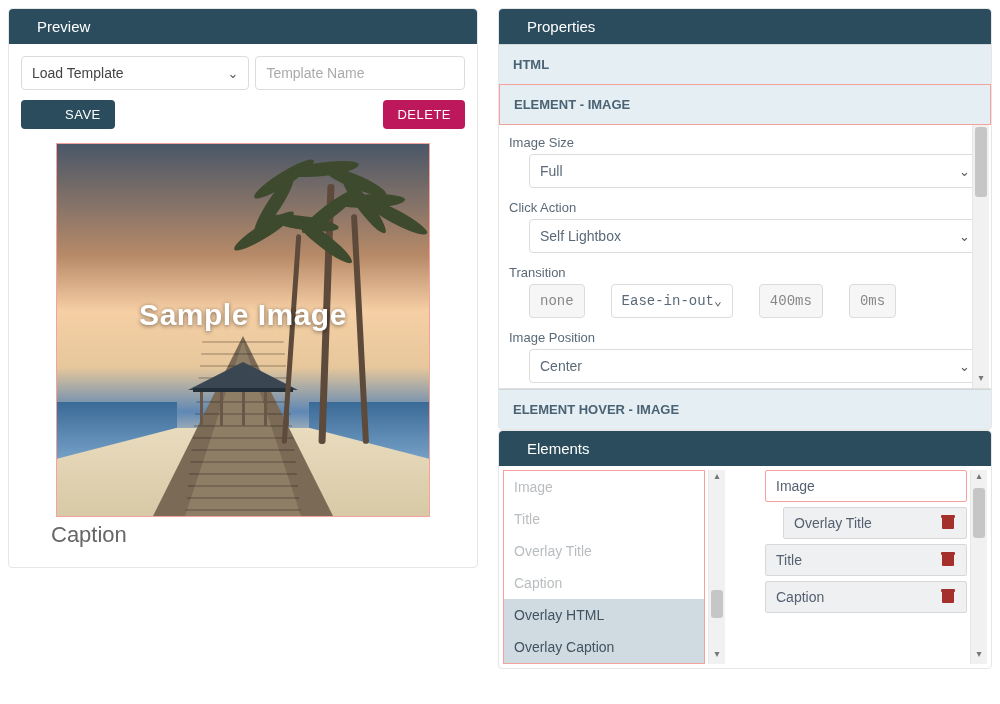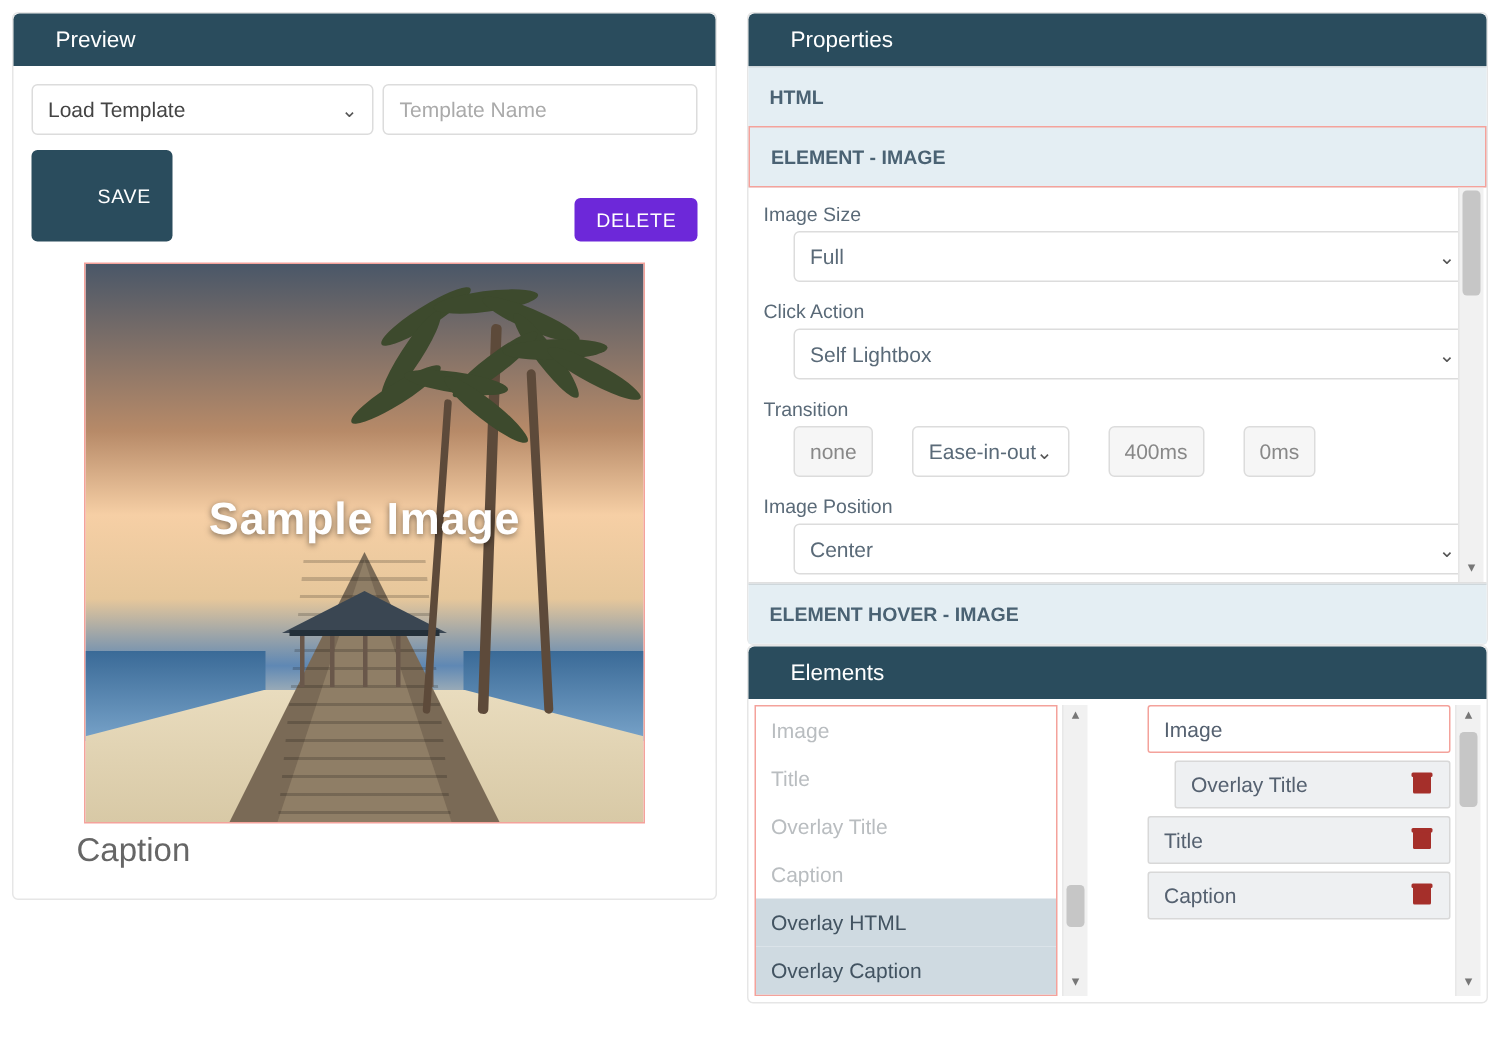--- a/index.html
+++ b/index.html
@@ -58,7 +58,7 @@
     letter-spacing:0.5px; cursor:pointer; color:#fff;
   }
   .btn-save { background:#2a4c5d;padding-left:44px; }
-  .btn-delete { background:#6d28d9;margin-top:32px; }
+  .btn-delete { background:#be185d; }
 
   .preview-image {
     width: 374px;

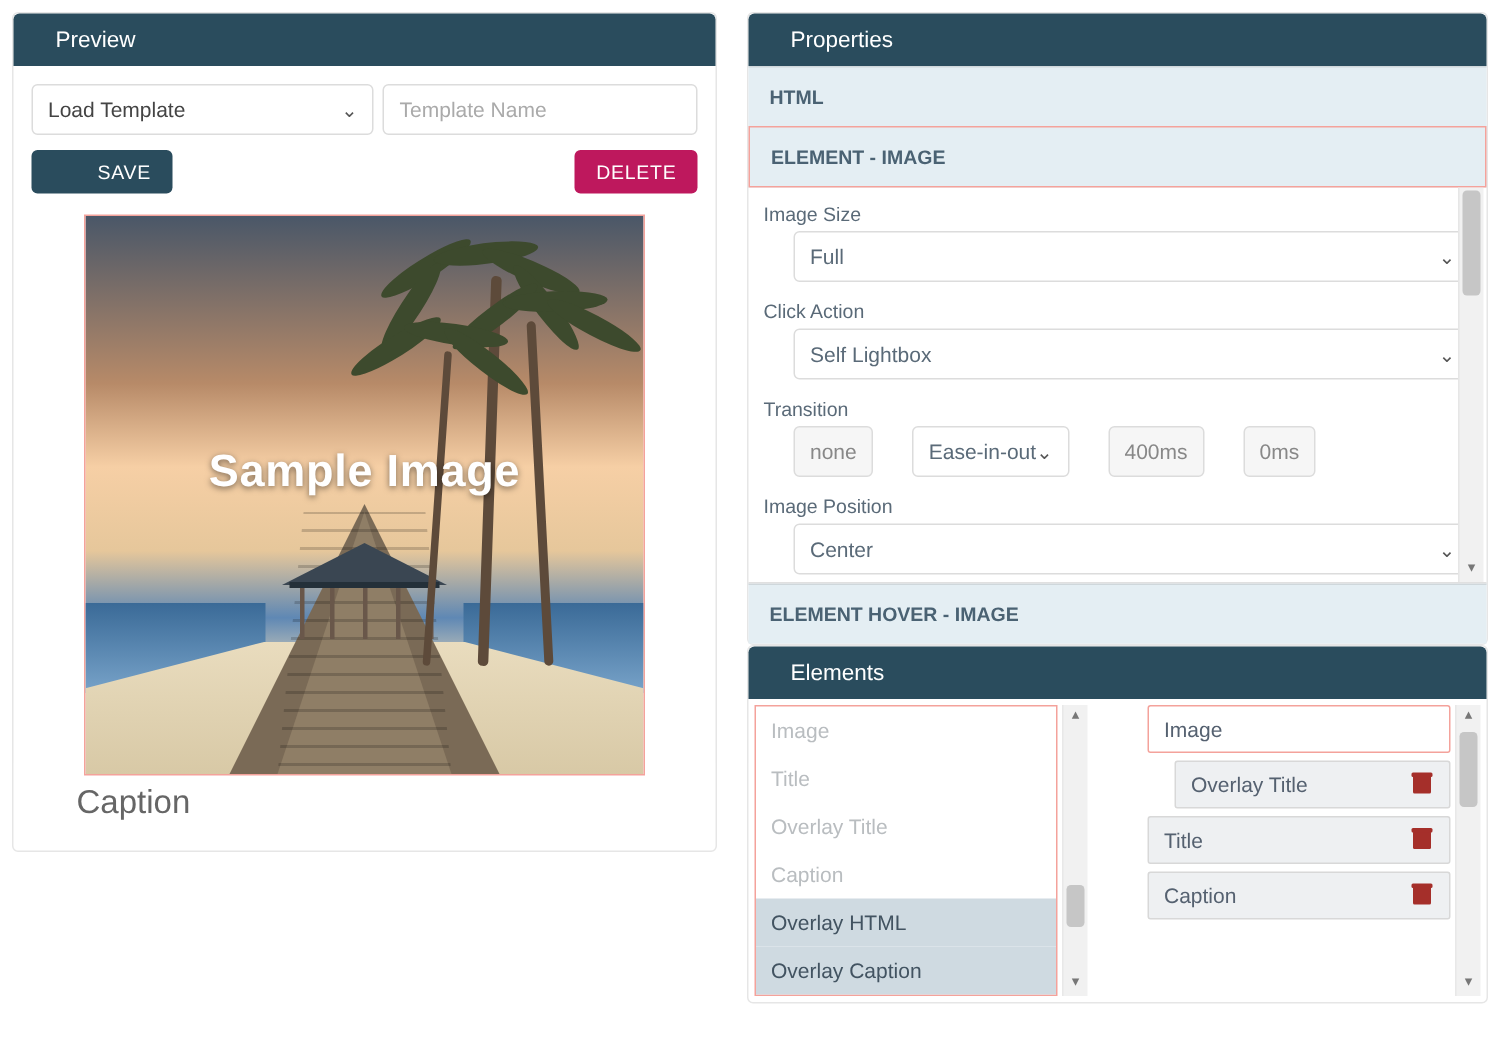--- a/index.html
+++ b/index.html
@@ -148,7 +148,7 @@
     margin-left:20px;
   }
   .txtin { justify-content:flex-start; background:#f6f6f6; color:#888; cursor:text; }
-  .trans-row { display:flex; gap:6px; }
+  .trans-row { display:flex; gap:6px;font-family:Liberation Mono, monospace; }
   .trans-row .txtin, .trans-row .select { width:auto; }
   .sel-none{width:128px;} .sel-ease{width:140px;} .t-400{width:70px;} .t-0{width:60px;}
   .chev { font-size:13px; color:#555; }

